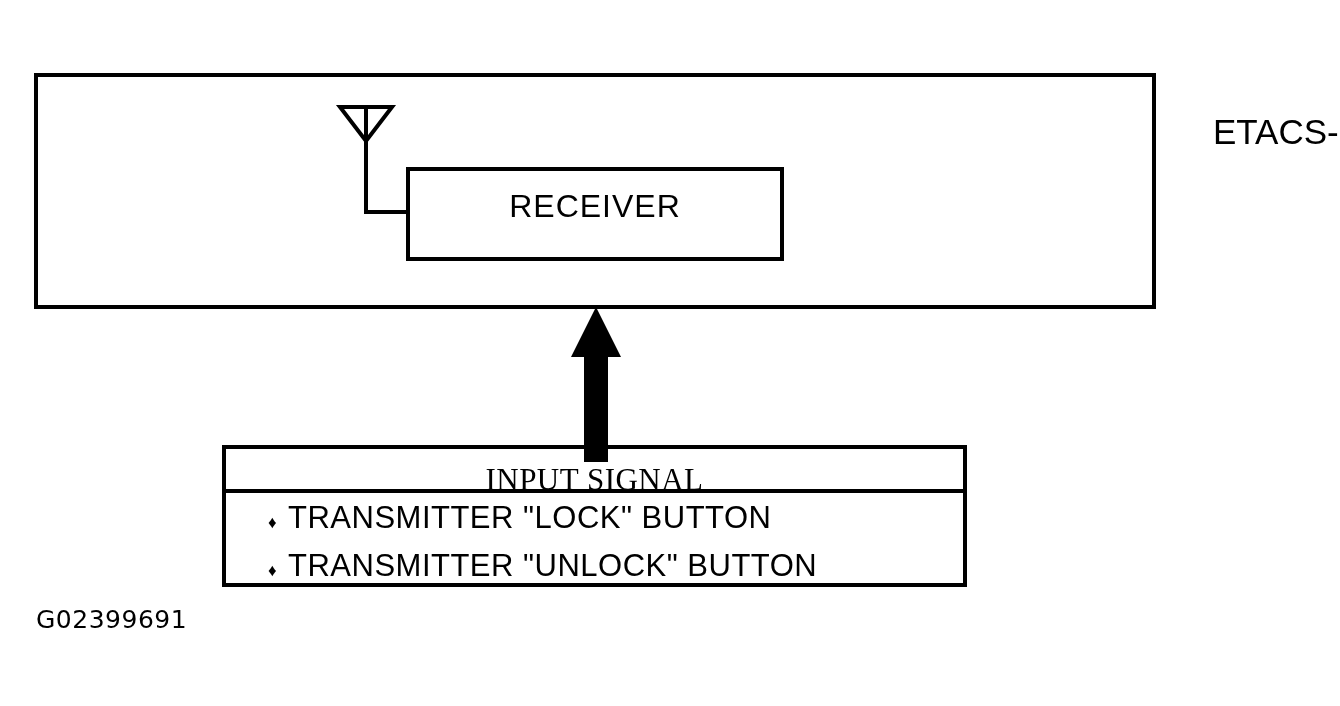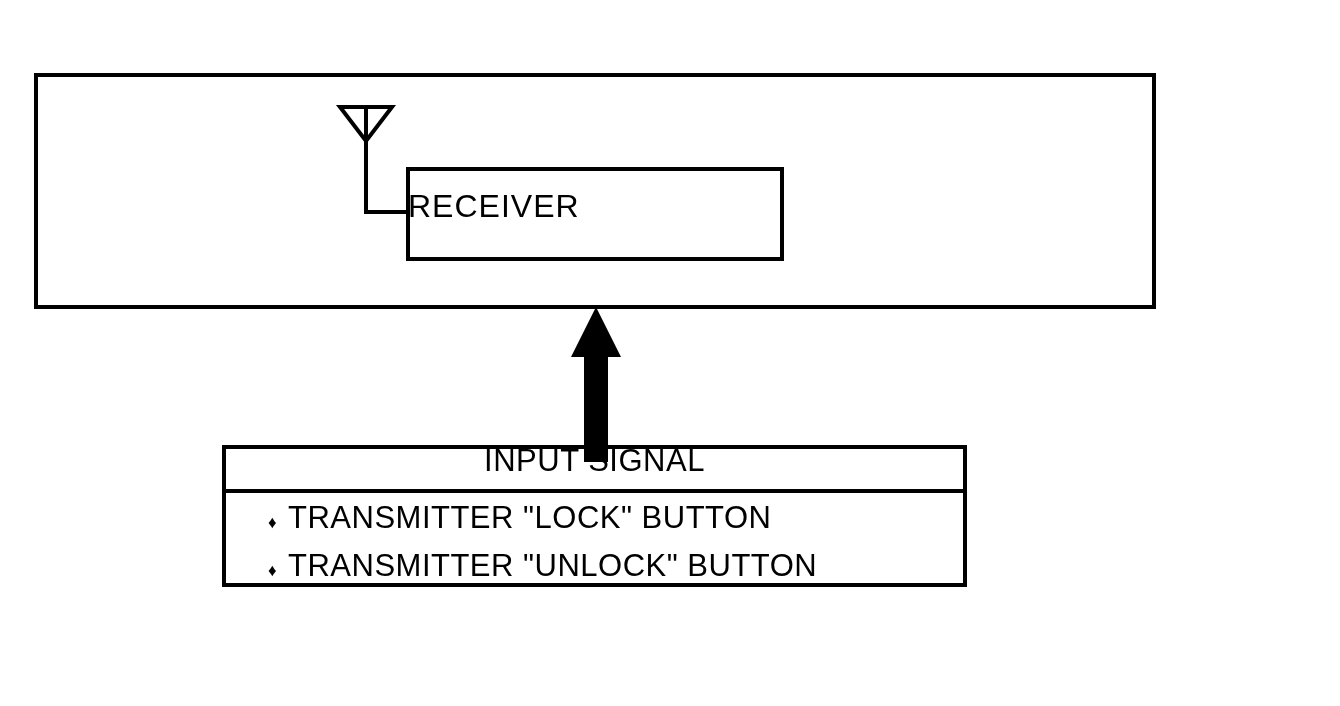--- a/index.html
+++ b/index.html
@@ -113,6 +113,7 @@
   </svg>
 
   <div class="lbl" id="ecu-label">
+    <span class="line1">ETACS-</span>
   </div>
 
   <div class="lbl" id="receiver-label">RECEIVER</div>

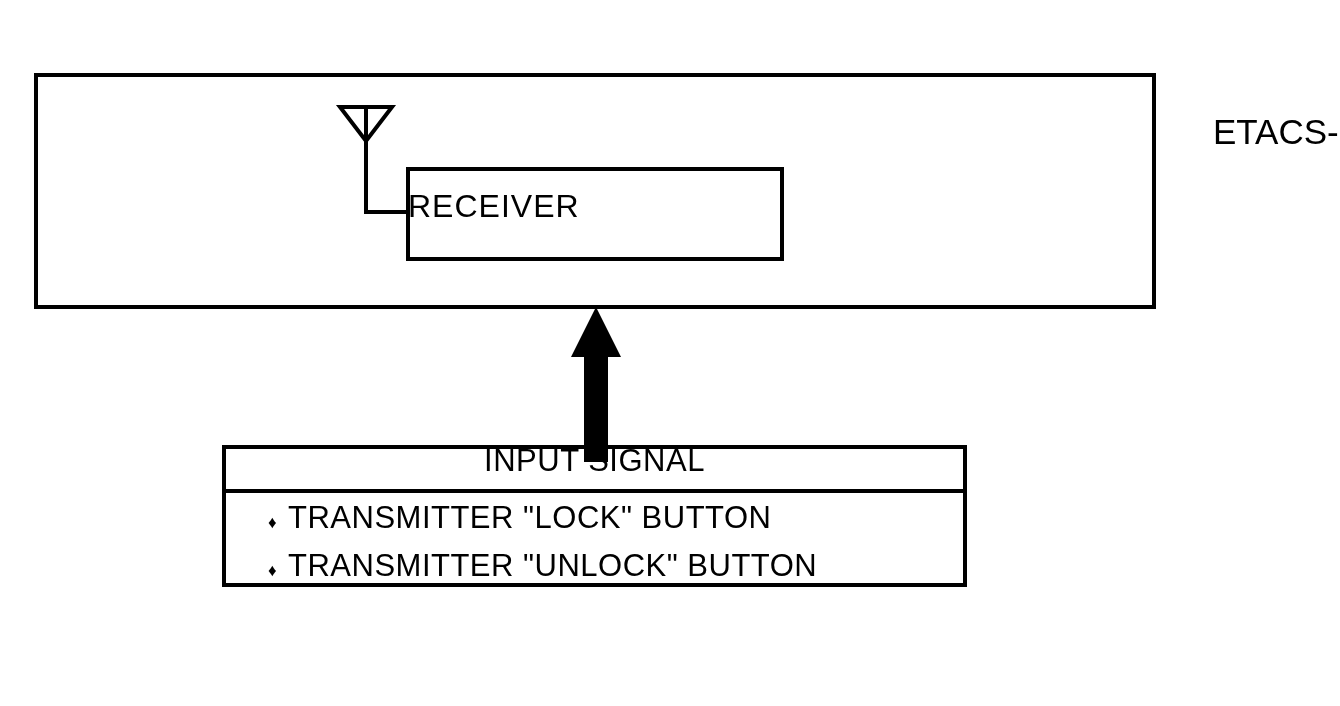--- a/index.html
+++ b/index.html
@@ -47,6 +47,7 @@
     left: 408px;
     top: 190px;
     width: 374px;
+    text-align: center;
     font-size: 32px;
     letter-spacing: 1px;
   }

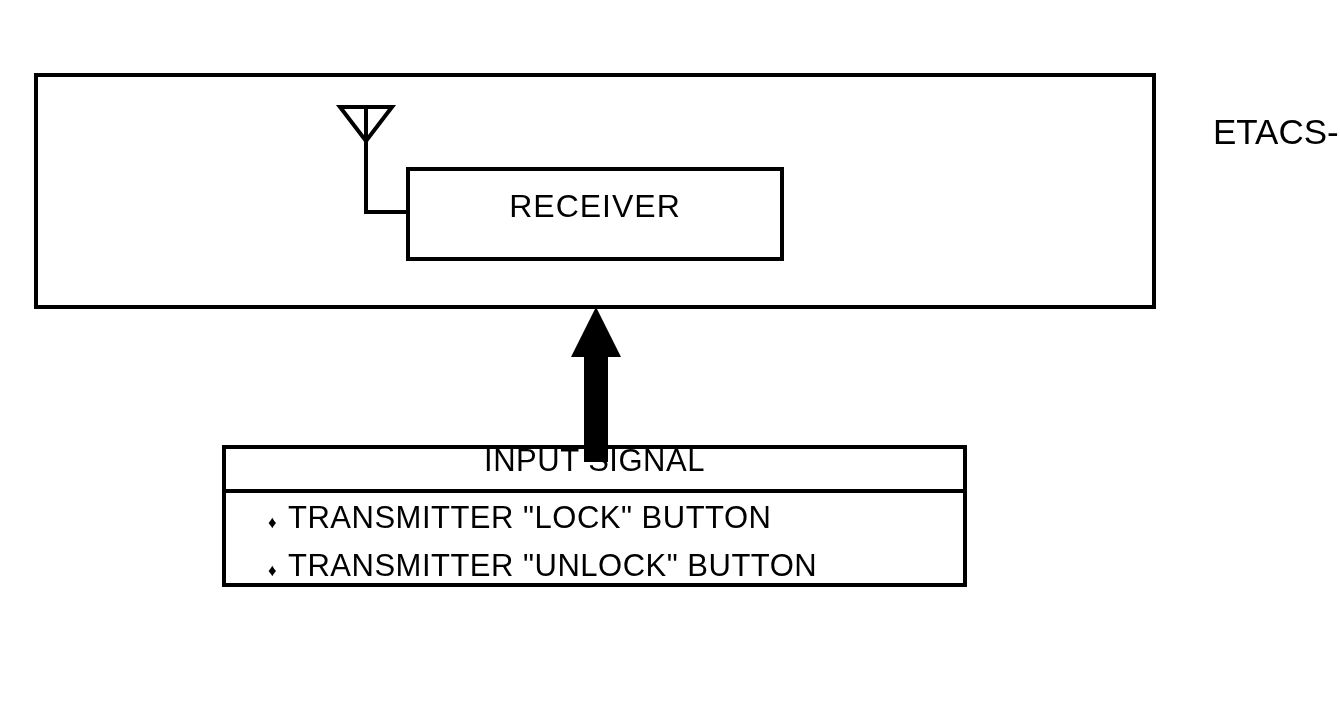--- a/index.html
+++ b/index.html
@@ -54,11 +54,12 @@
   
   #table-header-label {
     left: 224px;
-    top: 445px;
+    top: 464px;
     width: 741px;
     text-align: center;
     font-size: 31px;
     letter-spacing: 0.5px;
+    font-family: Liberation Serif, serif;
   }
   
   .row-text {

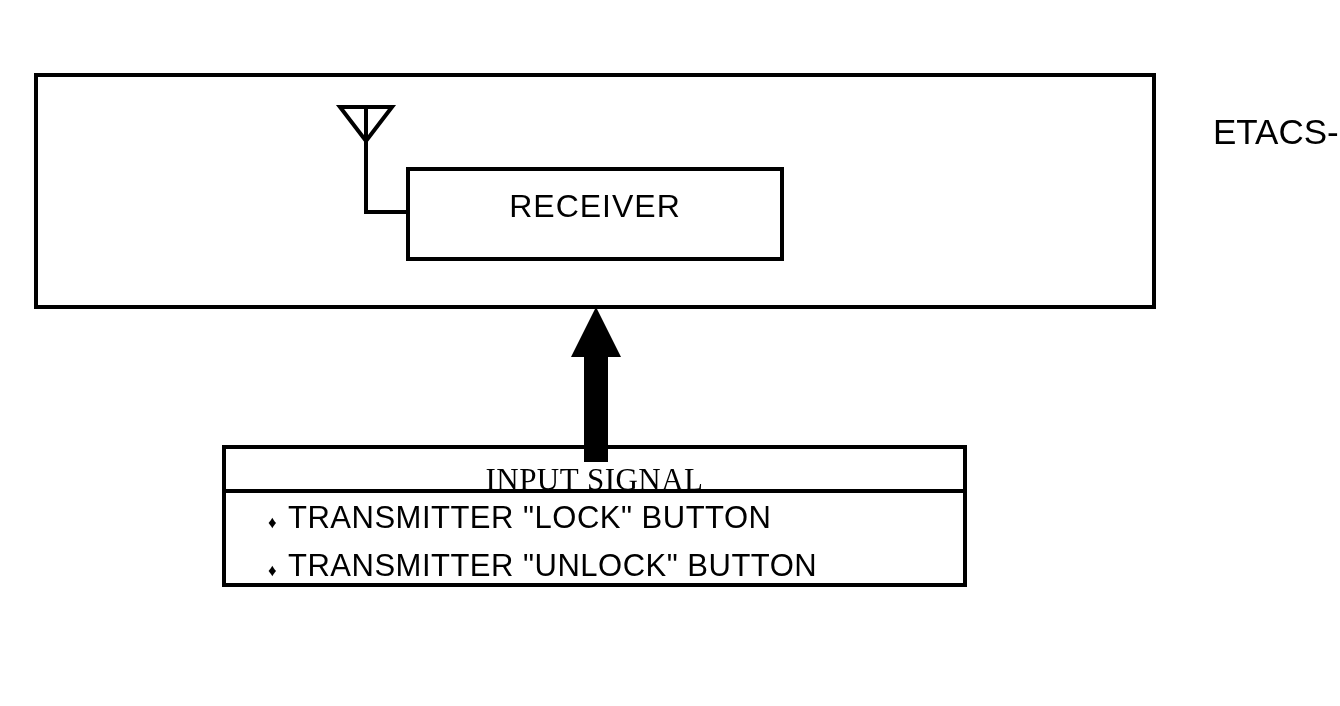--- a/index.html
+++ b/index.html
@@ -128,6 +128,7 @@
   <div class="row-bullet" id="row-1-bullet">♦</div>
   <div class="row-text" id="row-1-text">TRANSMITTER "UNLOCK" BUTTON</div>
 
+  <div class="lbl" id="figure-code">G02399691</div>
 
 </div>
 

